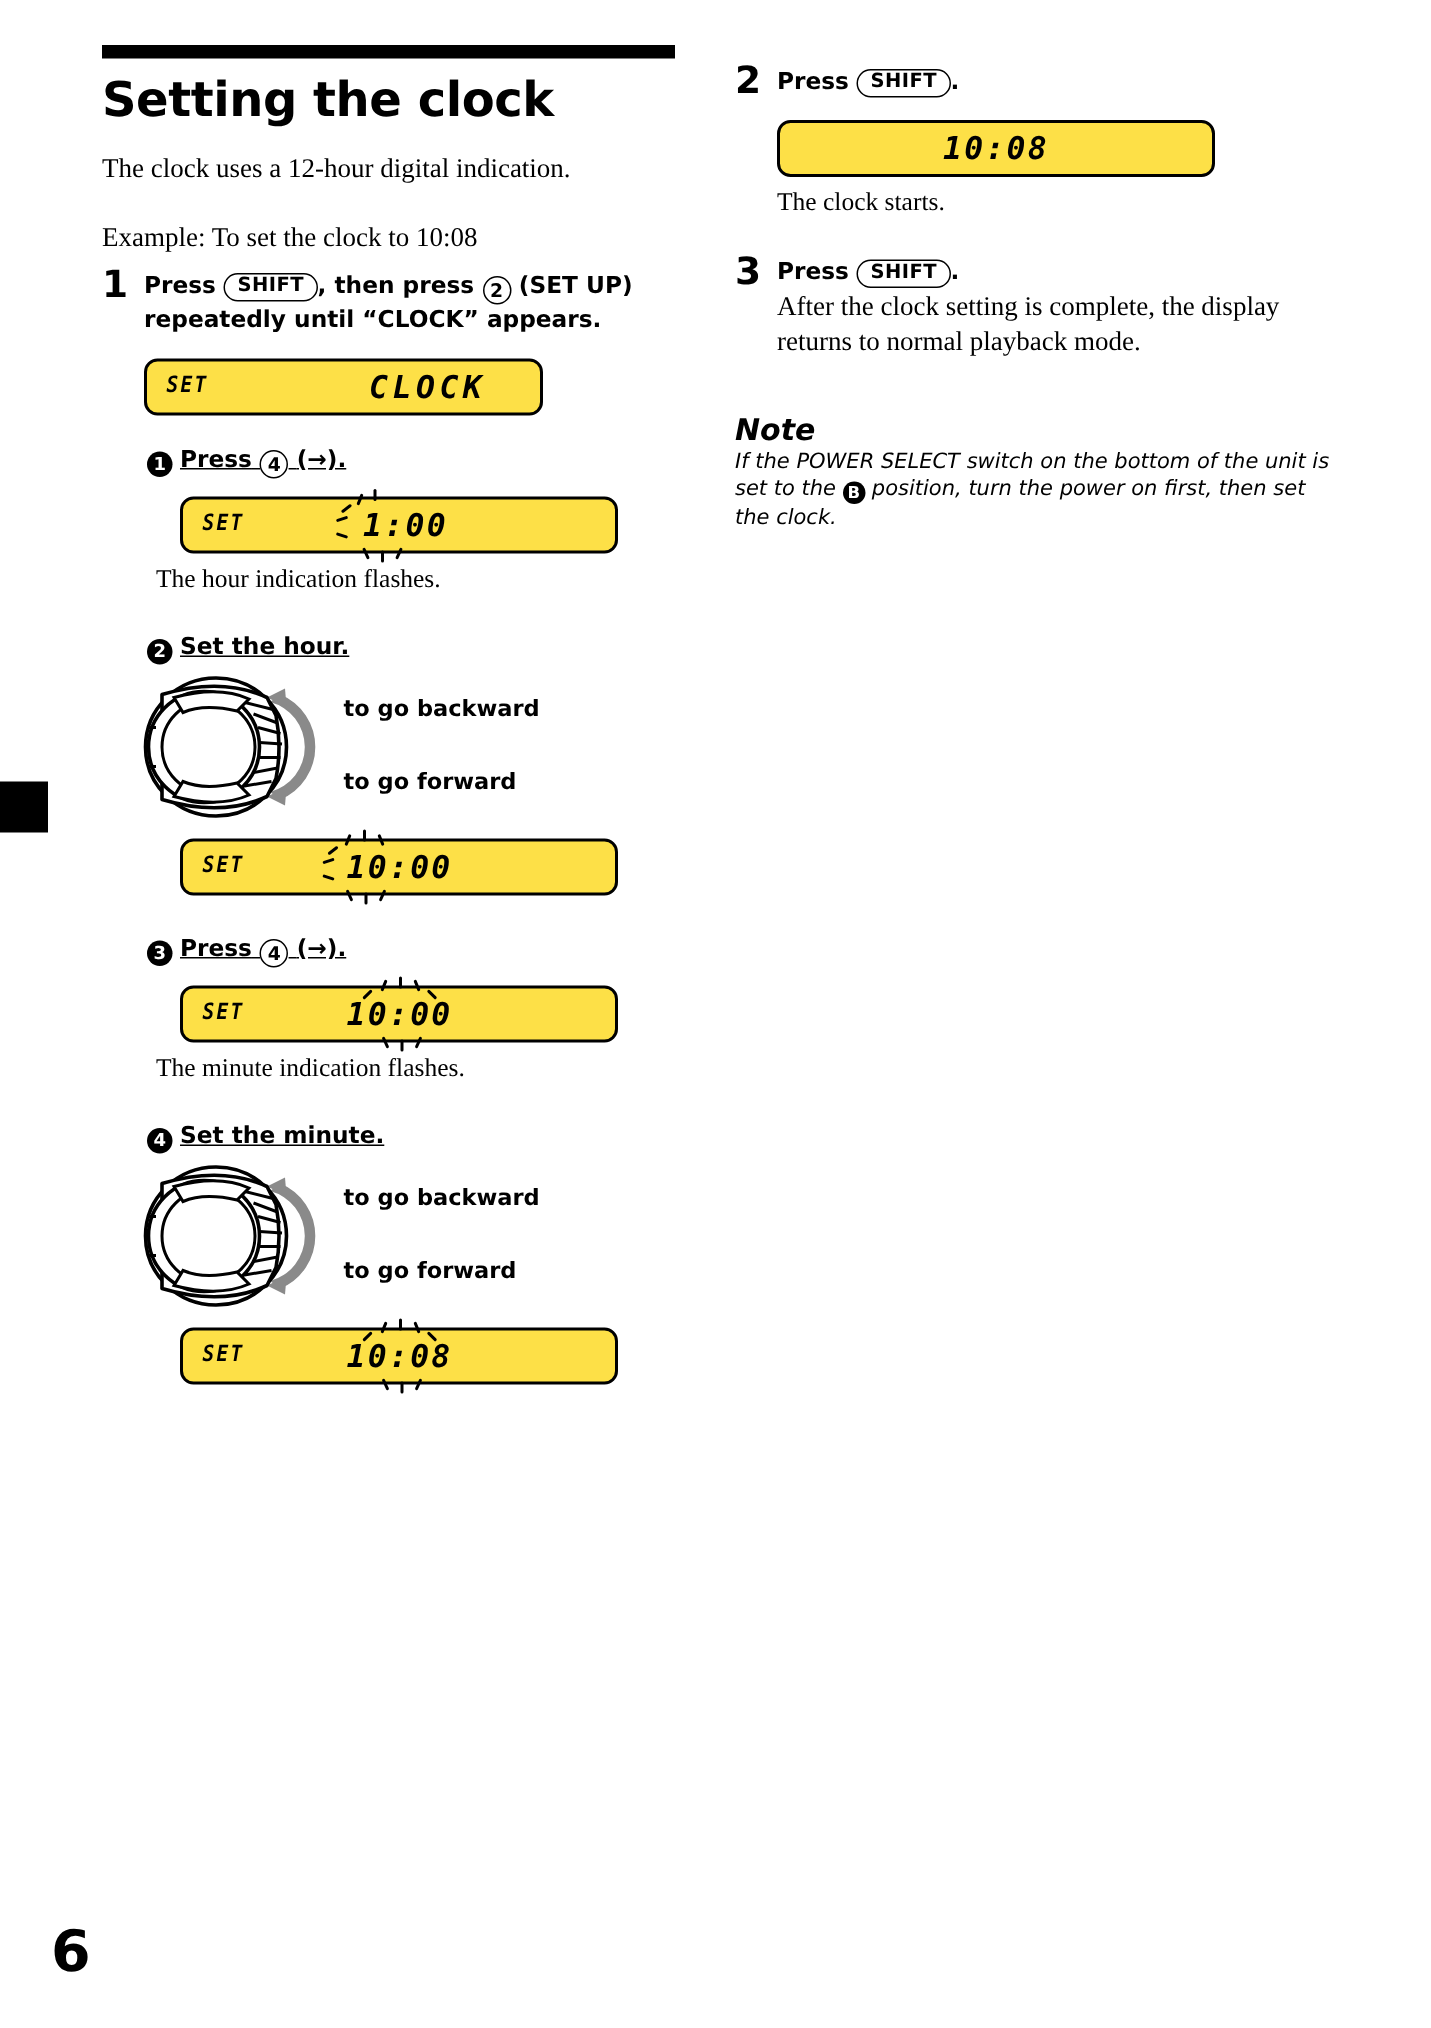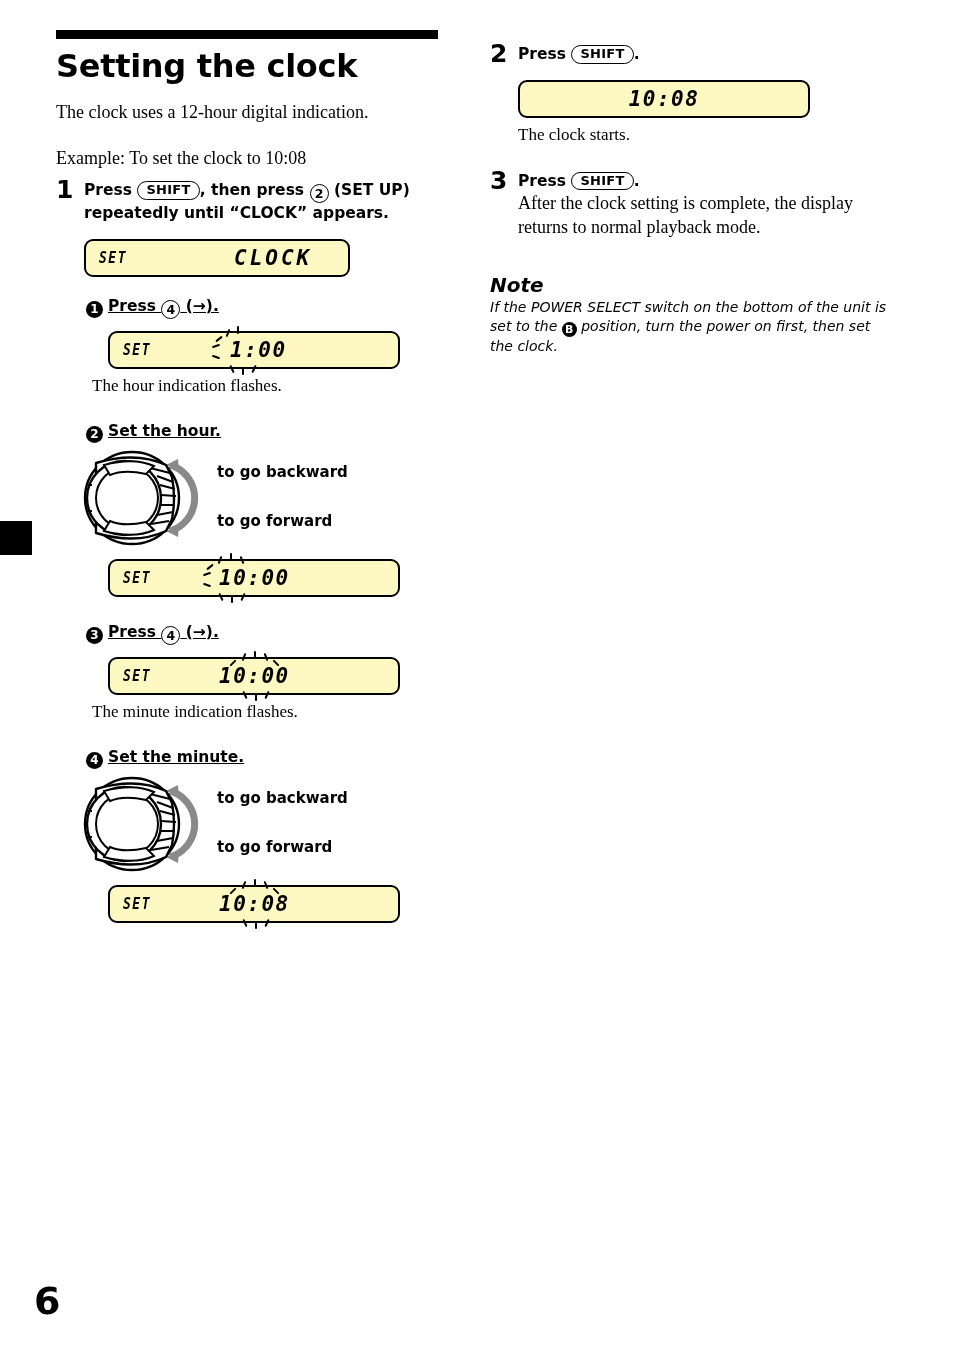--- a/index.html
+++ b/index.html
@@ -20,7 +20,7 @@
   }
 
   
-  .col-left  { position:absolute; left:56px;  top:30px; width:392px; }
+  .col-left  { position:absolute; left:68px;  top:30px; width:392px; }
   .col-right { position:absolute; left:490px; top:36px; width:400px; }
 
   

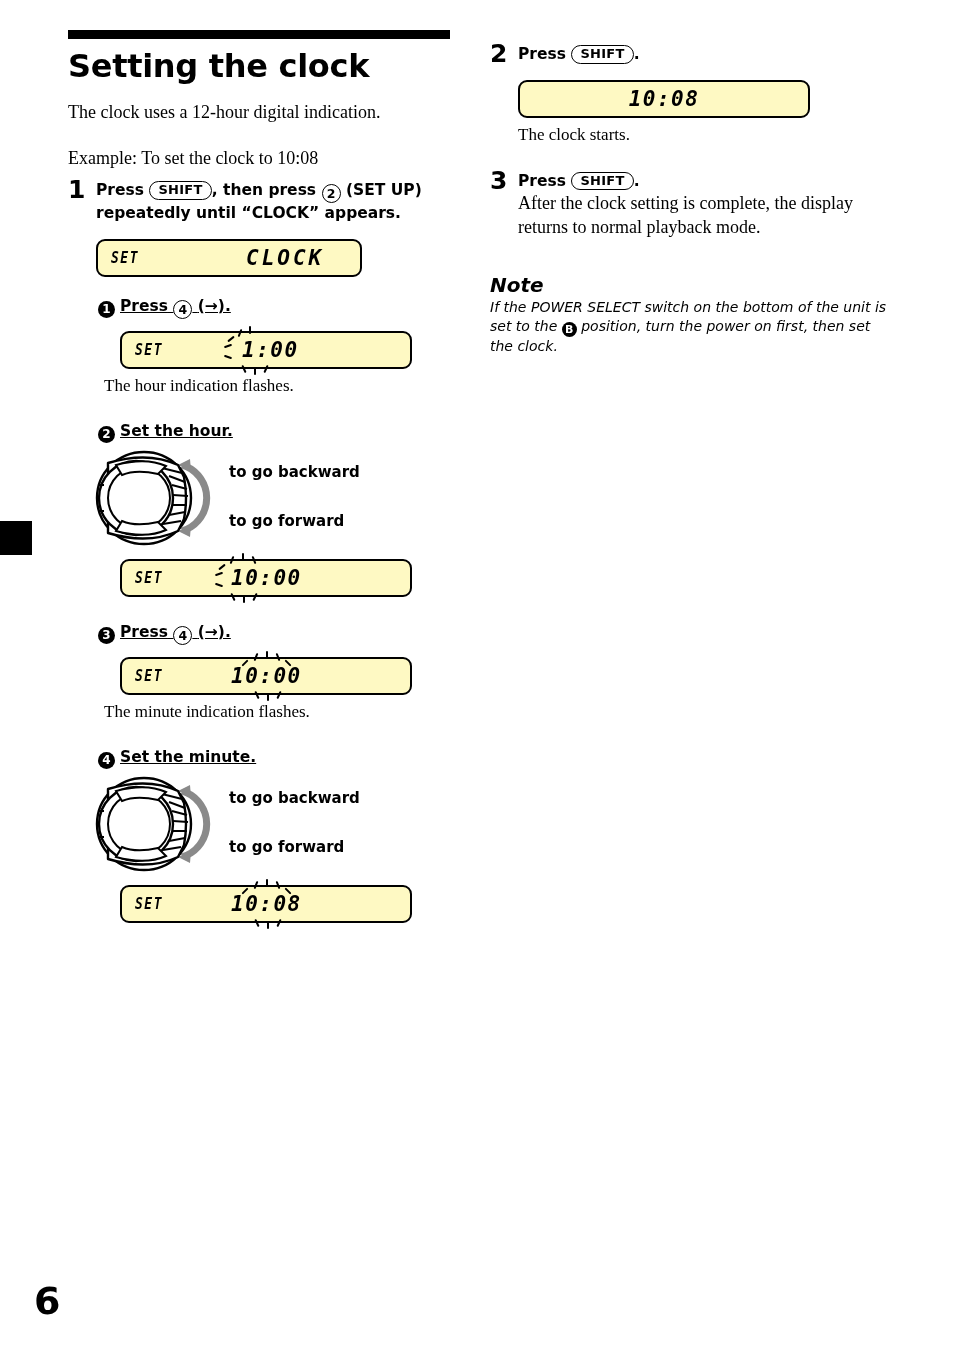--- a/index.html
+++ b/index.html
@@ -133,7 +133,7 @@
     position:relative;
     border:2px solid #000;
     border-radius:9px;
-    background:#fef9c3;
+    background:#fde047;
     height:34px;
     margin-top:9px;
     overflow:visible;

